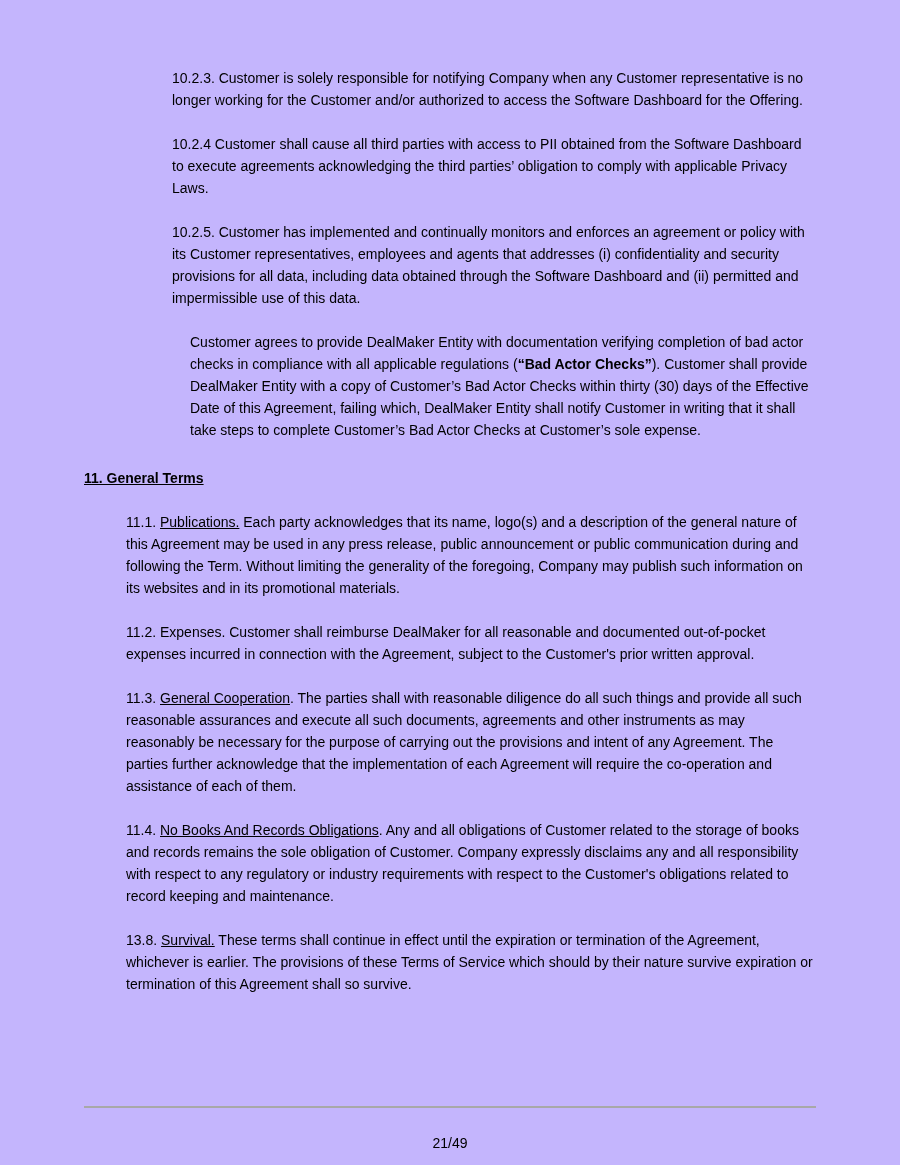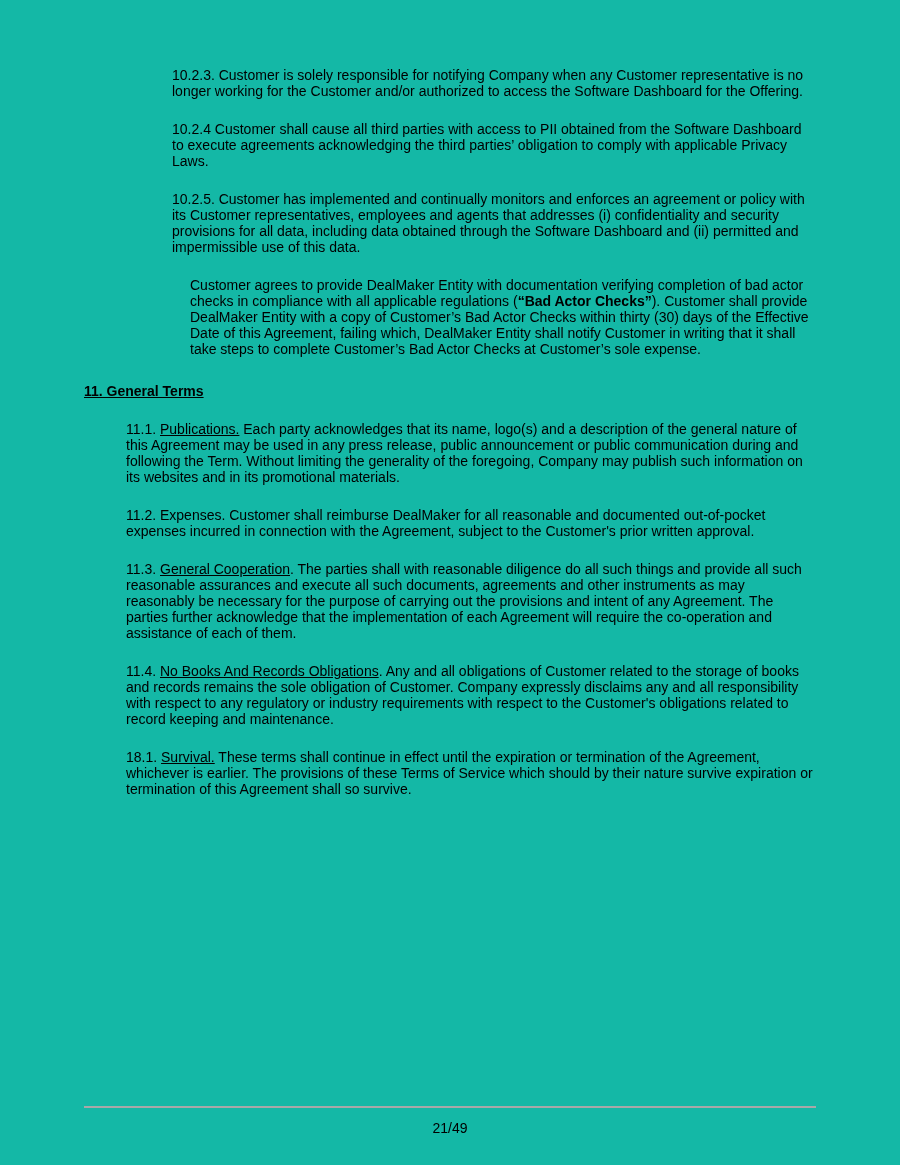--- a/index.html
+++ b/index.html
@@ -9,11 +9,11 @@
     width: 900px;
     height: 1165px;
     margin: 0 auto;
-    background: #14b8a6;
+    background: #c4b5fd;
     color: #000000;
     font-family: "Liberation Sans", sans-serif;
     font-size: 14px;
-    line-height: 16px;
+    line-height: 22px;
     padding: 67px 84px 0 84px;
     overflow: hidden;
   }

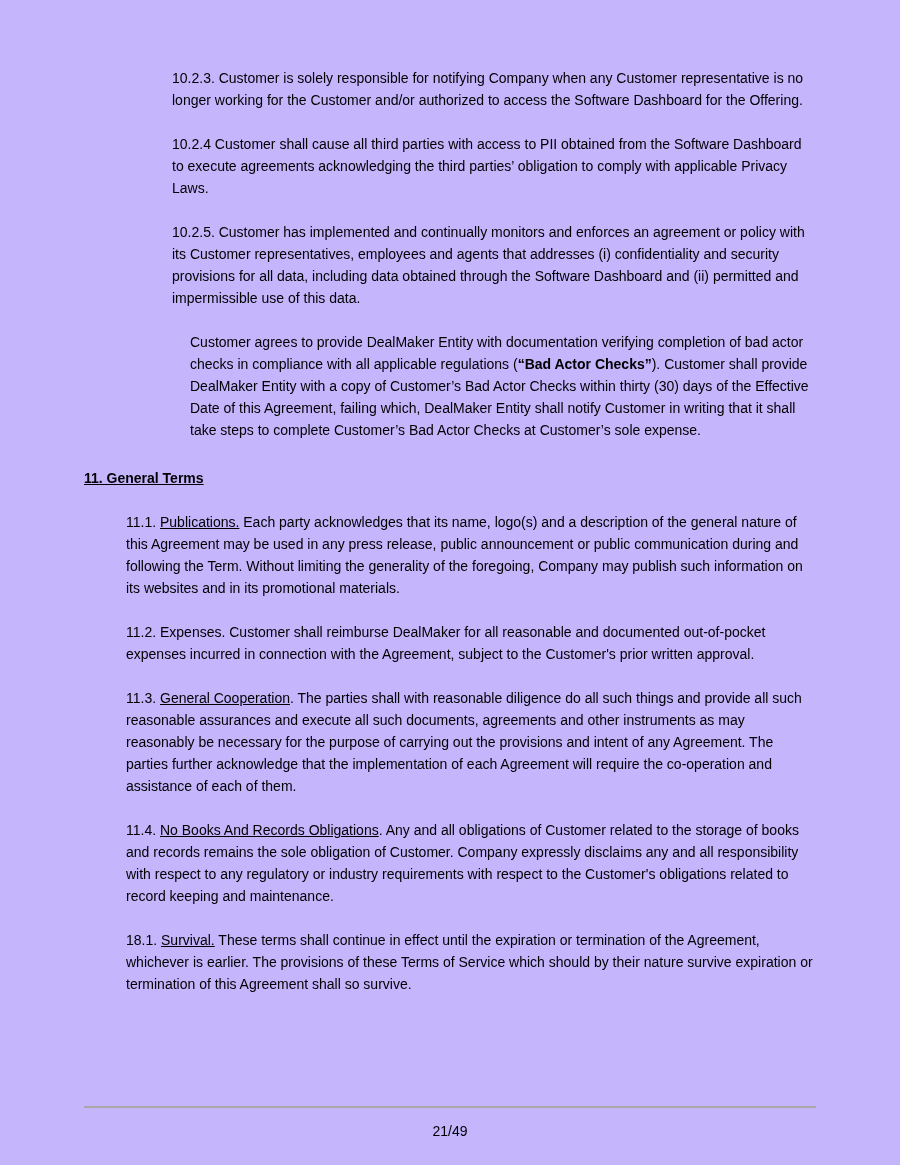--- a/index.html
+++ b/index.html
@@ -70,7 +70,7 @@
 
   <p class="para indent-2"><span>11.4. </span><span class="u">No Books And Records Obligations</span><span>.  Any and all obligations of Customer related to the storage of books and records remains the sole obligation of Customer.  Company expressly disclaims any and all responsibility with respect to any regulatory or industry requirements with respect to the Customer's obligations related to record keeping and maintenance.</span></p>
 
-  <p class="para indent-2"><span>18.1. </span><span class="u">Survival.</span><span> These terms shall continue in effect until the expiration or termination of the Agreement, whichever is earlier.  The provisions of these Terms of Service which should by their nature survive expiration or termination of this Agreement shall so survive.</span></p>
+  <p class="para indent-2"><span>13.8. </span><span class="u">Survival.</span><span> These terms shall continue in effect until the expiration or termination of the Agreement, whichever is earlier.  The provisions of these Terms of Service which should by their nature survive expiration or termination of this Agreement shall so survive.</span></p>
 
   <div class="footer">
     <span>21/49</span>

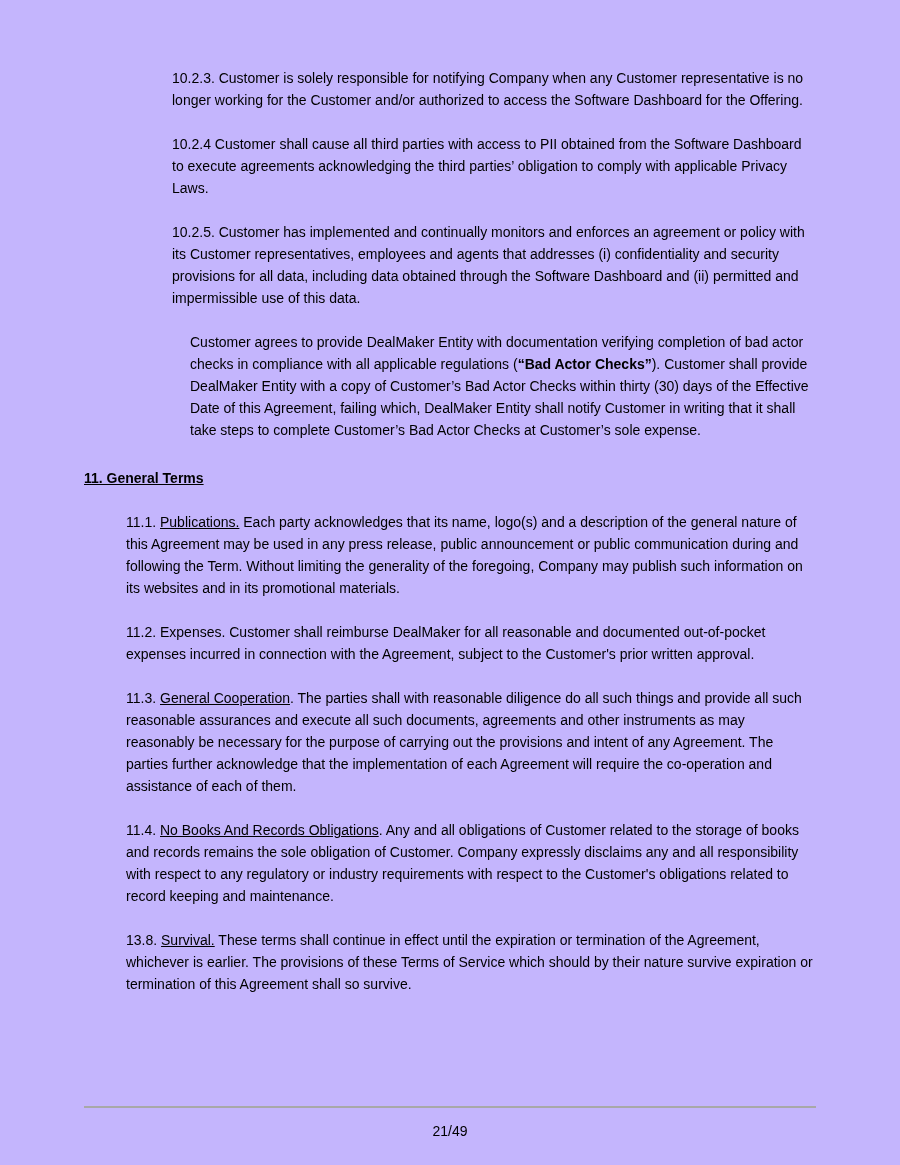--- a/index.html
+++ b/index.html
@@ -42,7 +42,7 @@
     top: 1106px;
     border-top: 2px solid #a8a8a8;
     text-align: center;
-    padding-top: 12px;
+    padding-top: 24px;
     font-size: 14px;
   }
 </style>

